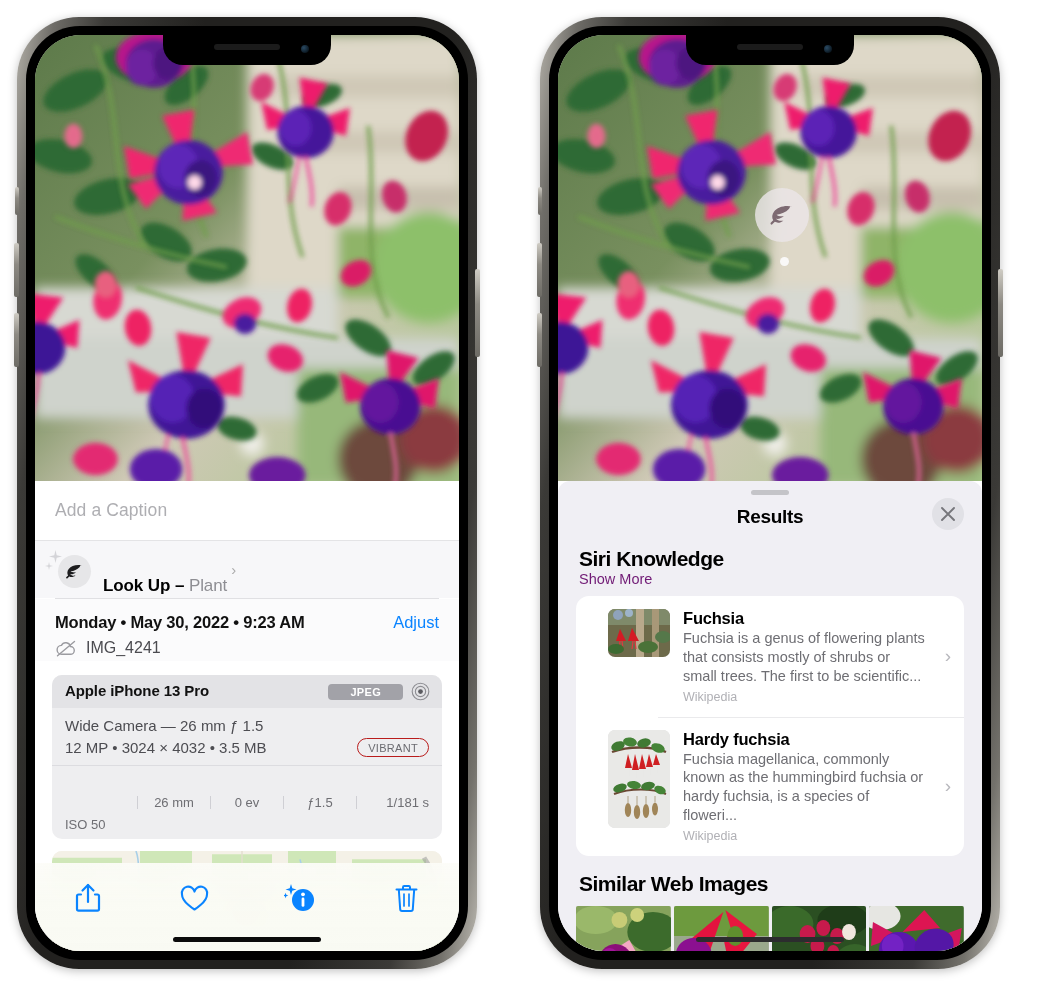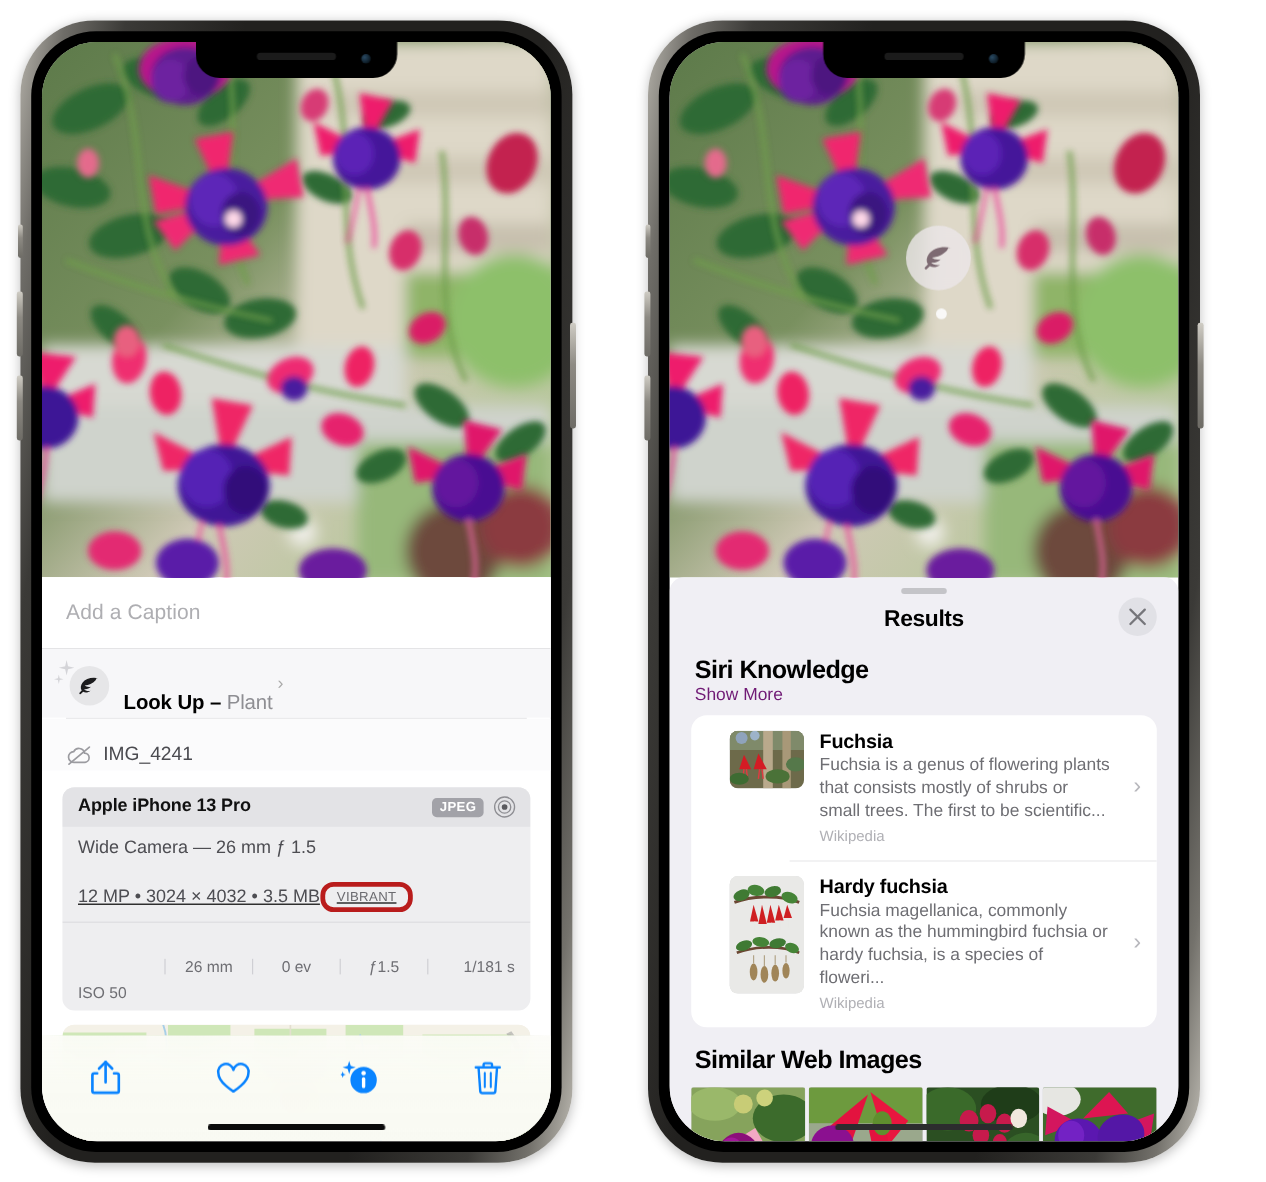--- a/index.html
+++ b/index.html
@@ -438,6 +438,10 @@
           <div class="divider-inset"></div>
 
           <div class="date-block">
+            <div class="date-line">
+              <span class="date-text">Monday • May 30, 2022 • 9:23 AM</span>
+              <span class="adjust-link">Adjust</span>
+            </div>
             <div class="file-line">
               <svg width="22" height="17" viewBox="0 0 28 22">
                 <path d="M8.5 18.5h11.2a5 5 0 000-10 6.2 6.2 0 00-11.6-1.6 4.6 4.6 0 00.4 11.6z" fill="none" stroke="#9b9ba0" stroke-width="1.8"></path>

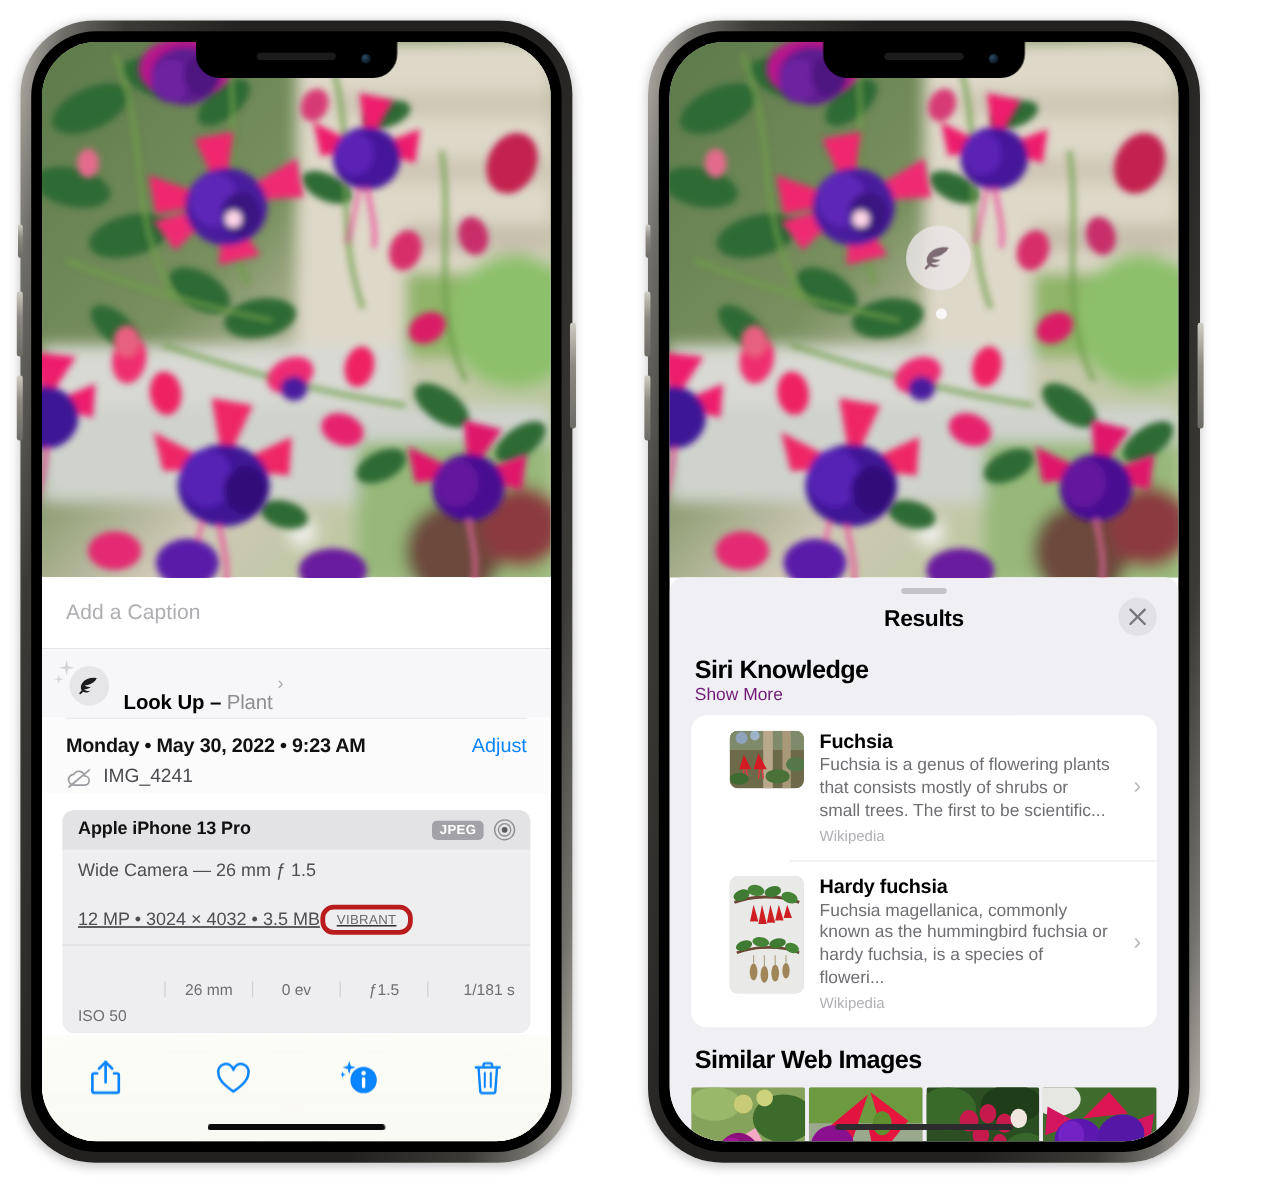--- a/index.html
+++ b/index.html
@@ -133,7 +133,7 @@
   .exif-head-right { display:flex; align-items:center; gap:8px; }
   .chip-jpeg {
     background:#a2a2a8; color:#fff; font-size:11px; font-weight:700;
-    padding:2px 6px; border-radius:4px; letter-spacing:.3px;
+    padding:2px 22px; border-radius:4px; letter-spacing:.3px;
   }
   .raw-dot { width:19px; height:19px; }
   .exif-body { padding: 9px 13px 8px 13px; }

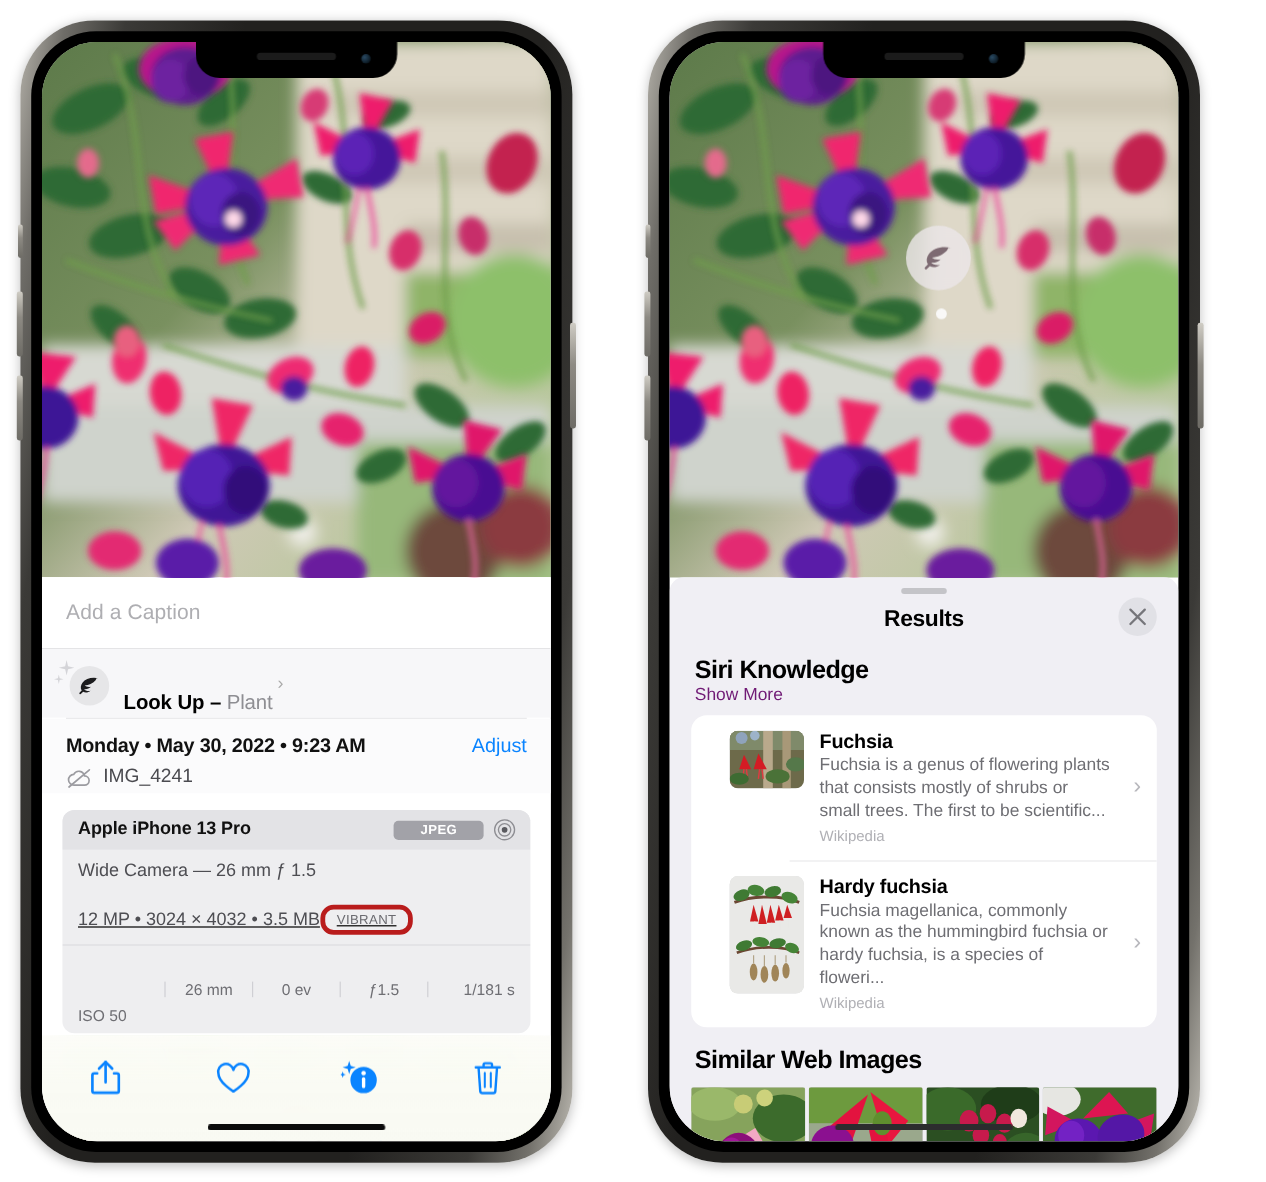--- a/index.html
+++ b/index.html
@@ -138,7 +138,7 @@
   .raw-dot { width:19px; height:19px; }
   .exif-body { padding: 9px 13px 8px 13px; }
   .exif-line1 { font-size:15px; color:#4d4d52; }
-  .exif-line2row { display:flex; align-items:center; justify-content:flex-start; margin-top:20px;text-decoration:underline; }
+  .exif-line2row { display:flex; align-items:center; justify-content:space-between; margin-top:4px; }
   .exif-line2 { font-size:15px; color:#4d4d52; }
   .chip-vibrant {
     border:4px solid #b91c1c; color:#6b6b70; font-size:11px;

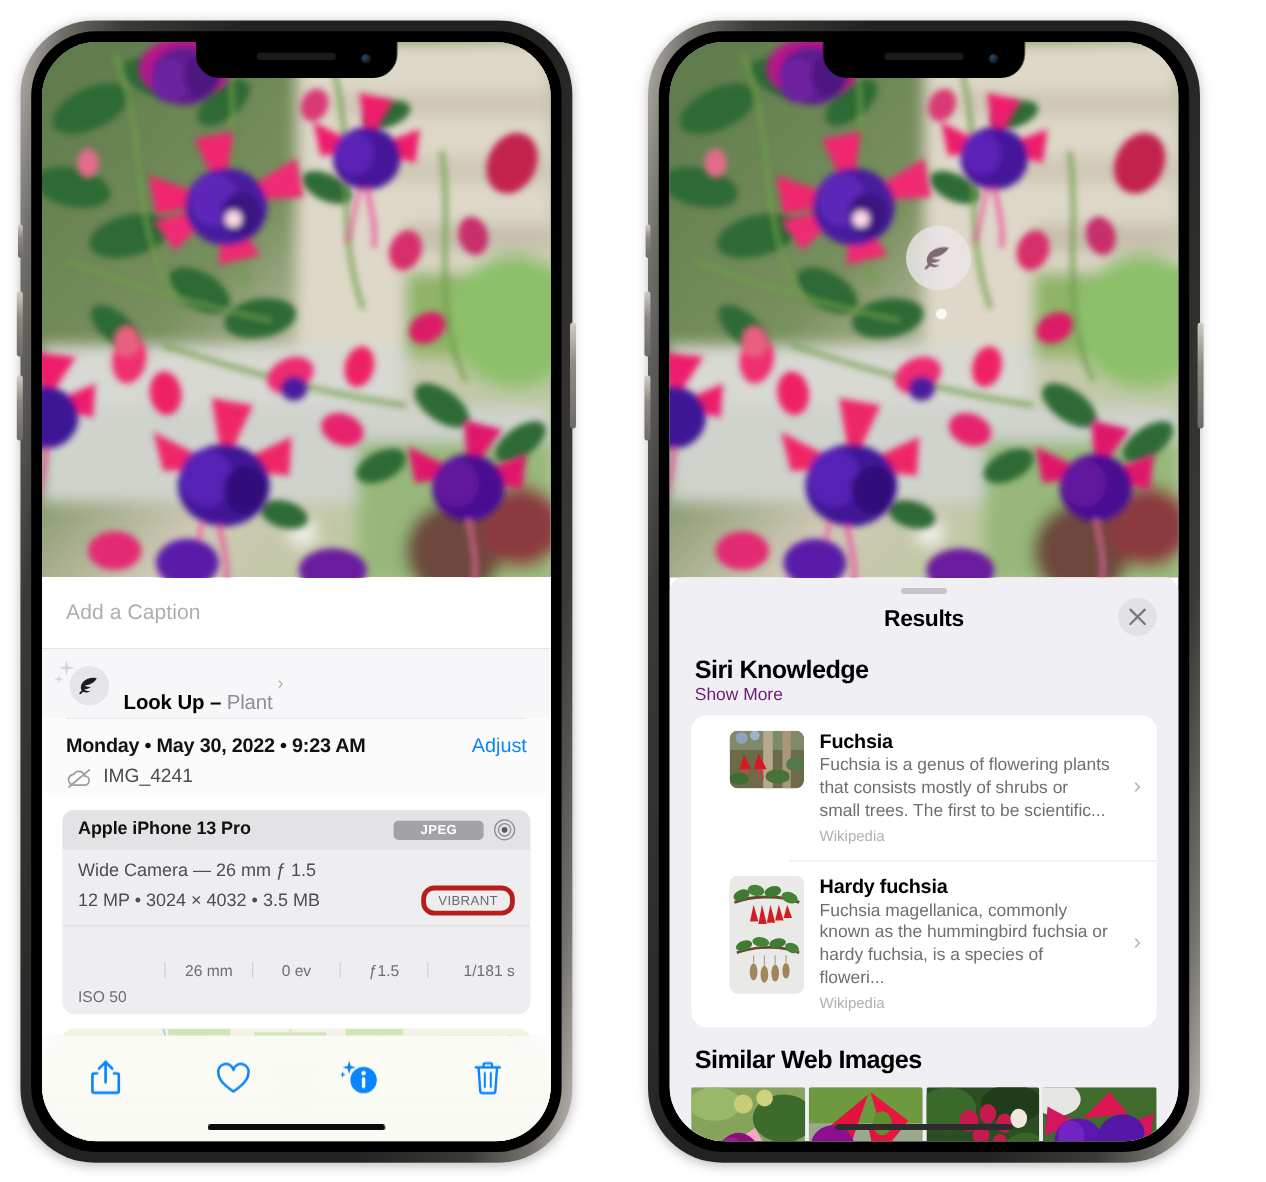--- a/index.html
+++ b/index.html
@@ -141,7 +141,7 @@
   .exif-line2row { display:flex; align-items:center; justify-content:space-between; margin-top:4px; }
   .exif-line2 { font-size:15px; color:#4d4d52; }
   .chip-vibrant {
-    border:4px solid #b91c1c; color:#6b6b70; font-size:11px;
+    border:1px solid #b91c1c; color:#6b6b70; font-size:11px;
     padding:2.5px 10px; border-radius:11px; letter-spacing:.3px;
   }
   .exif-foot {

